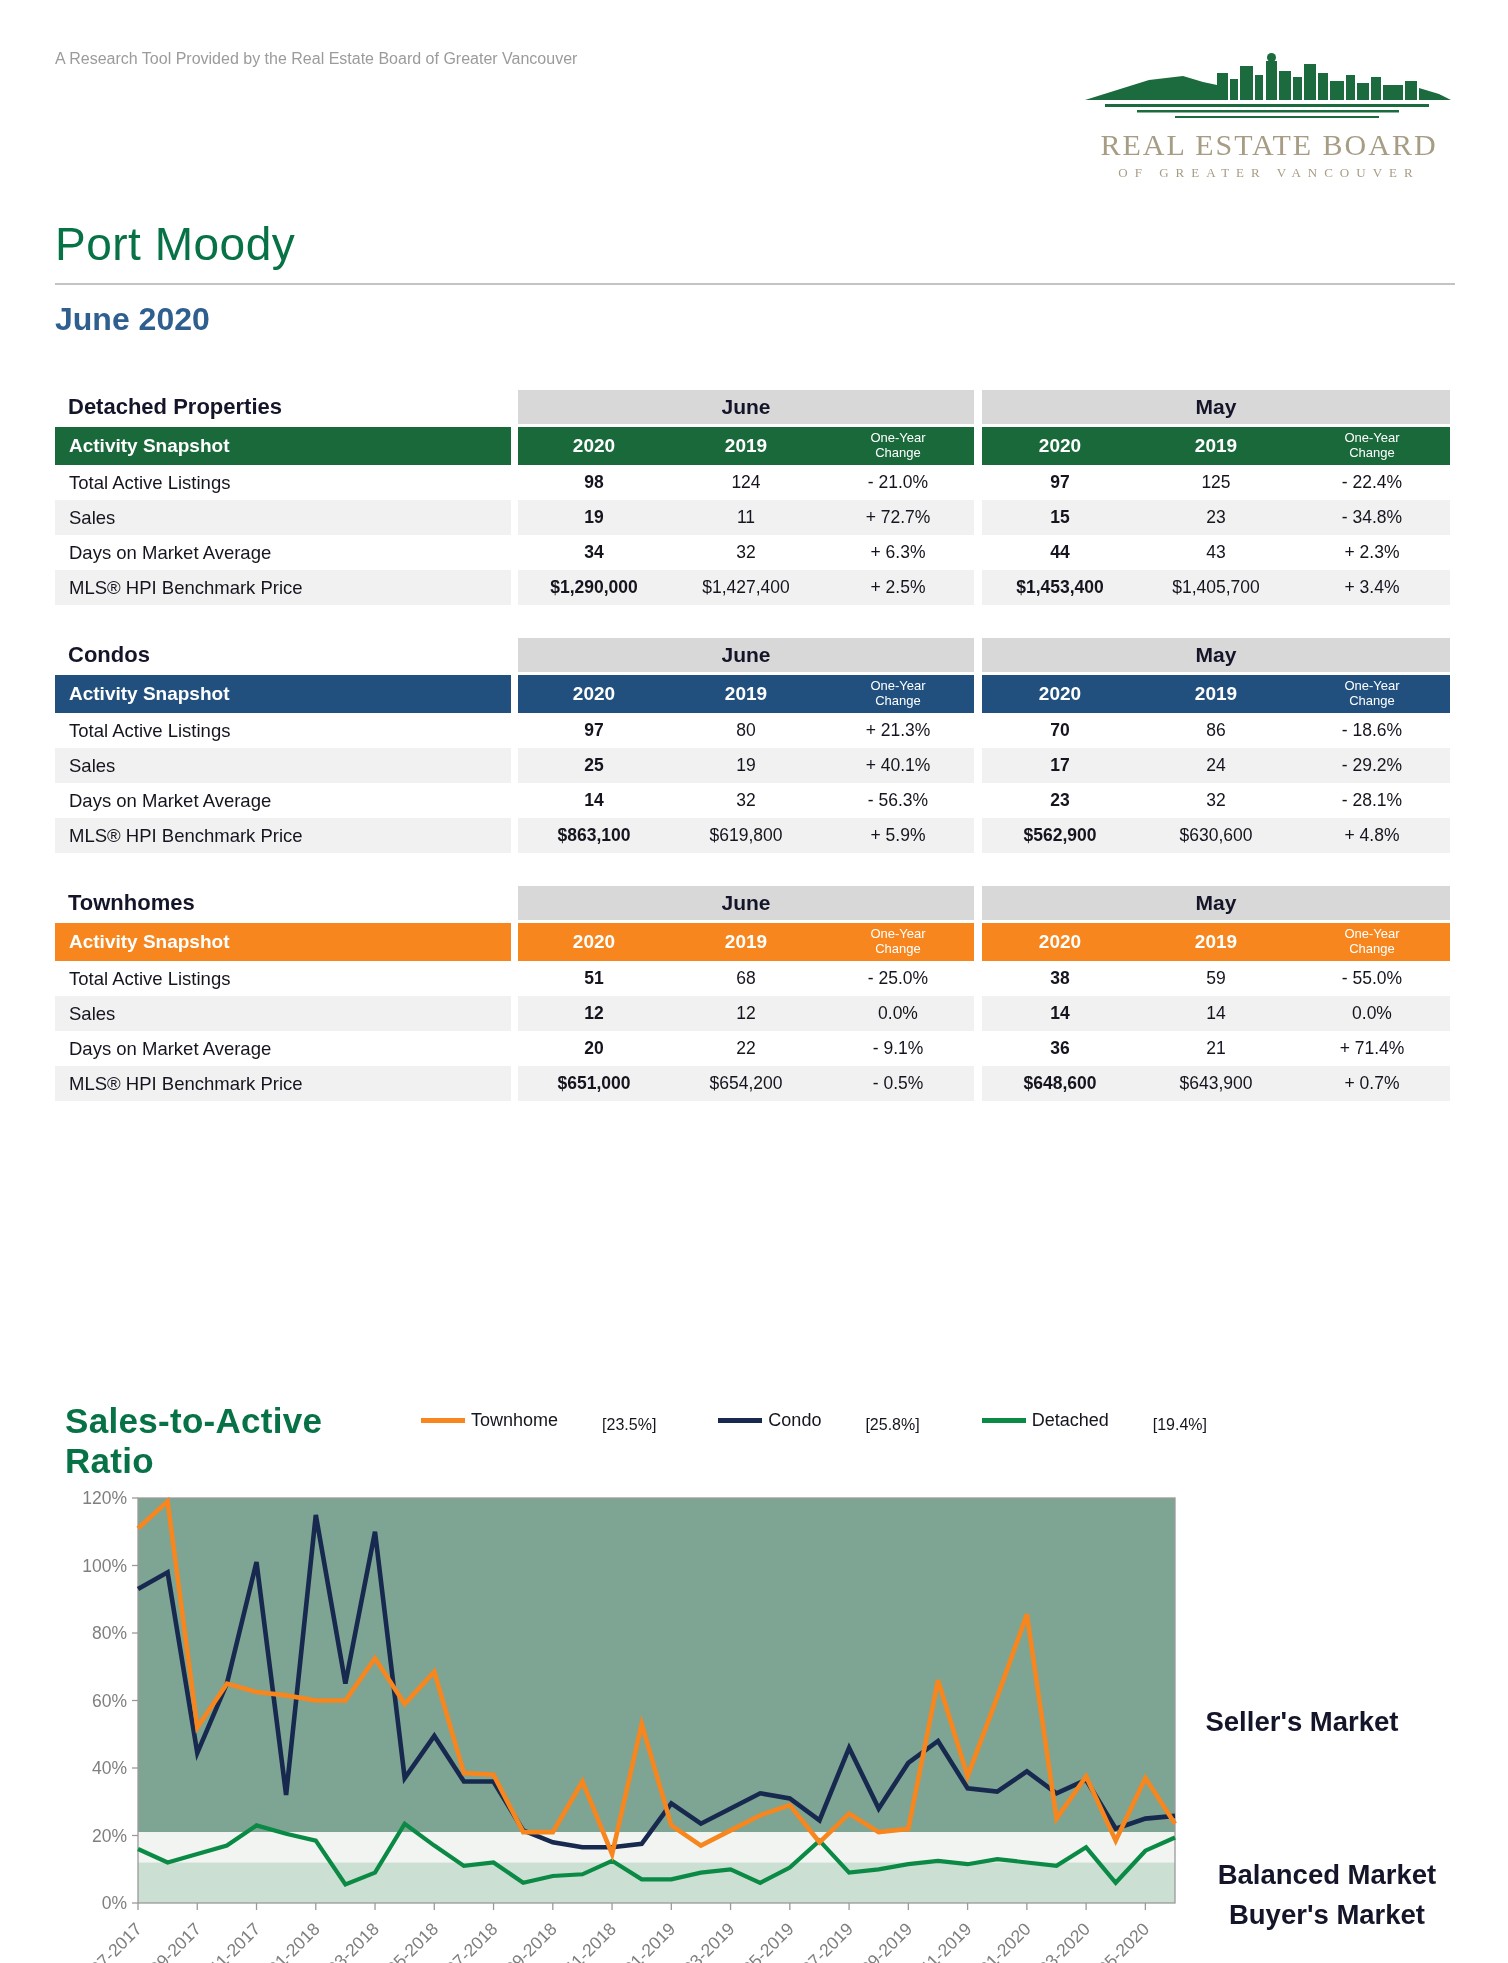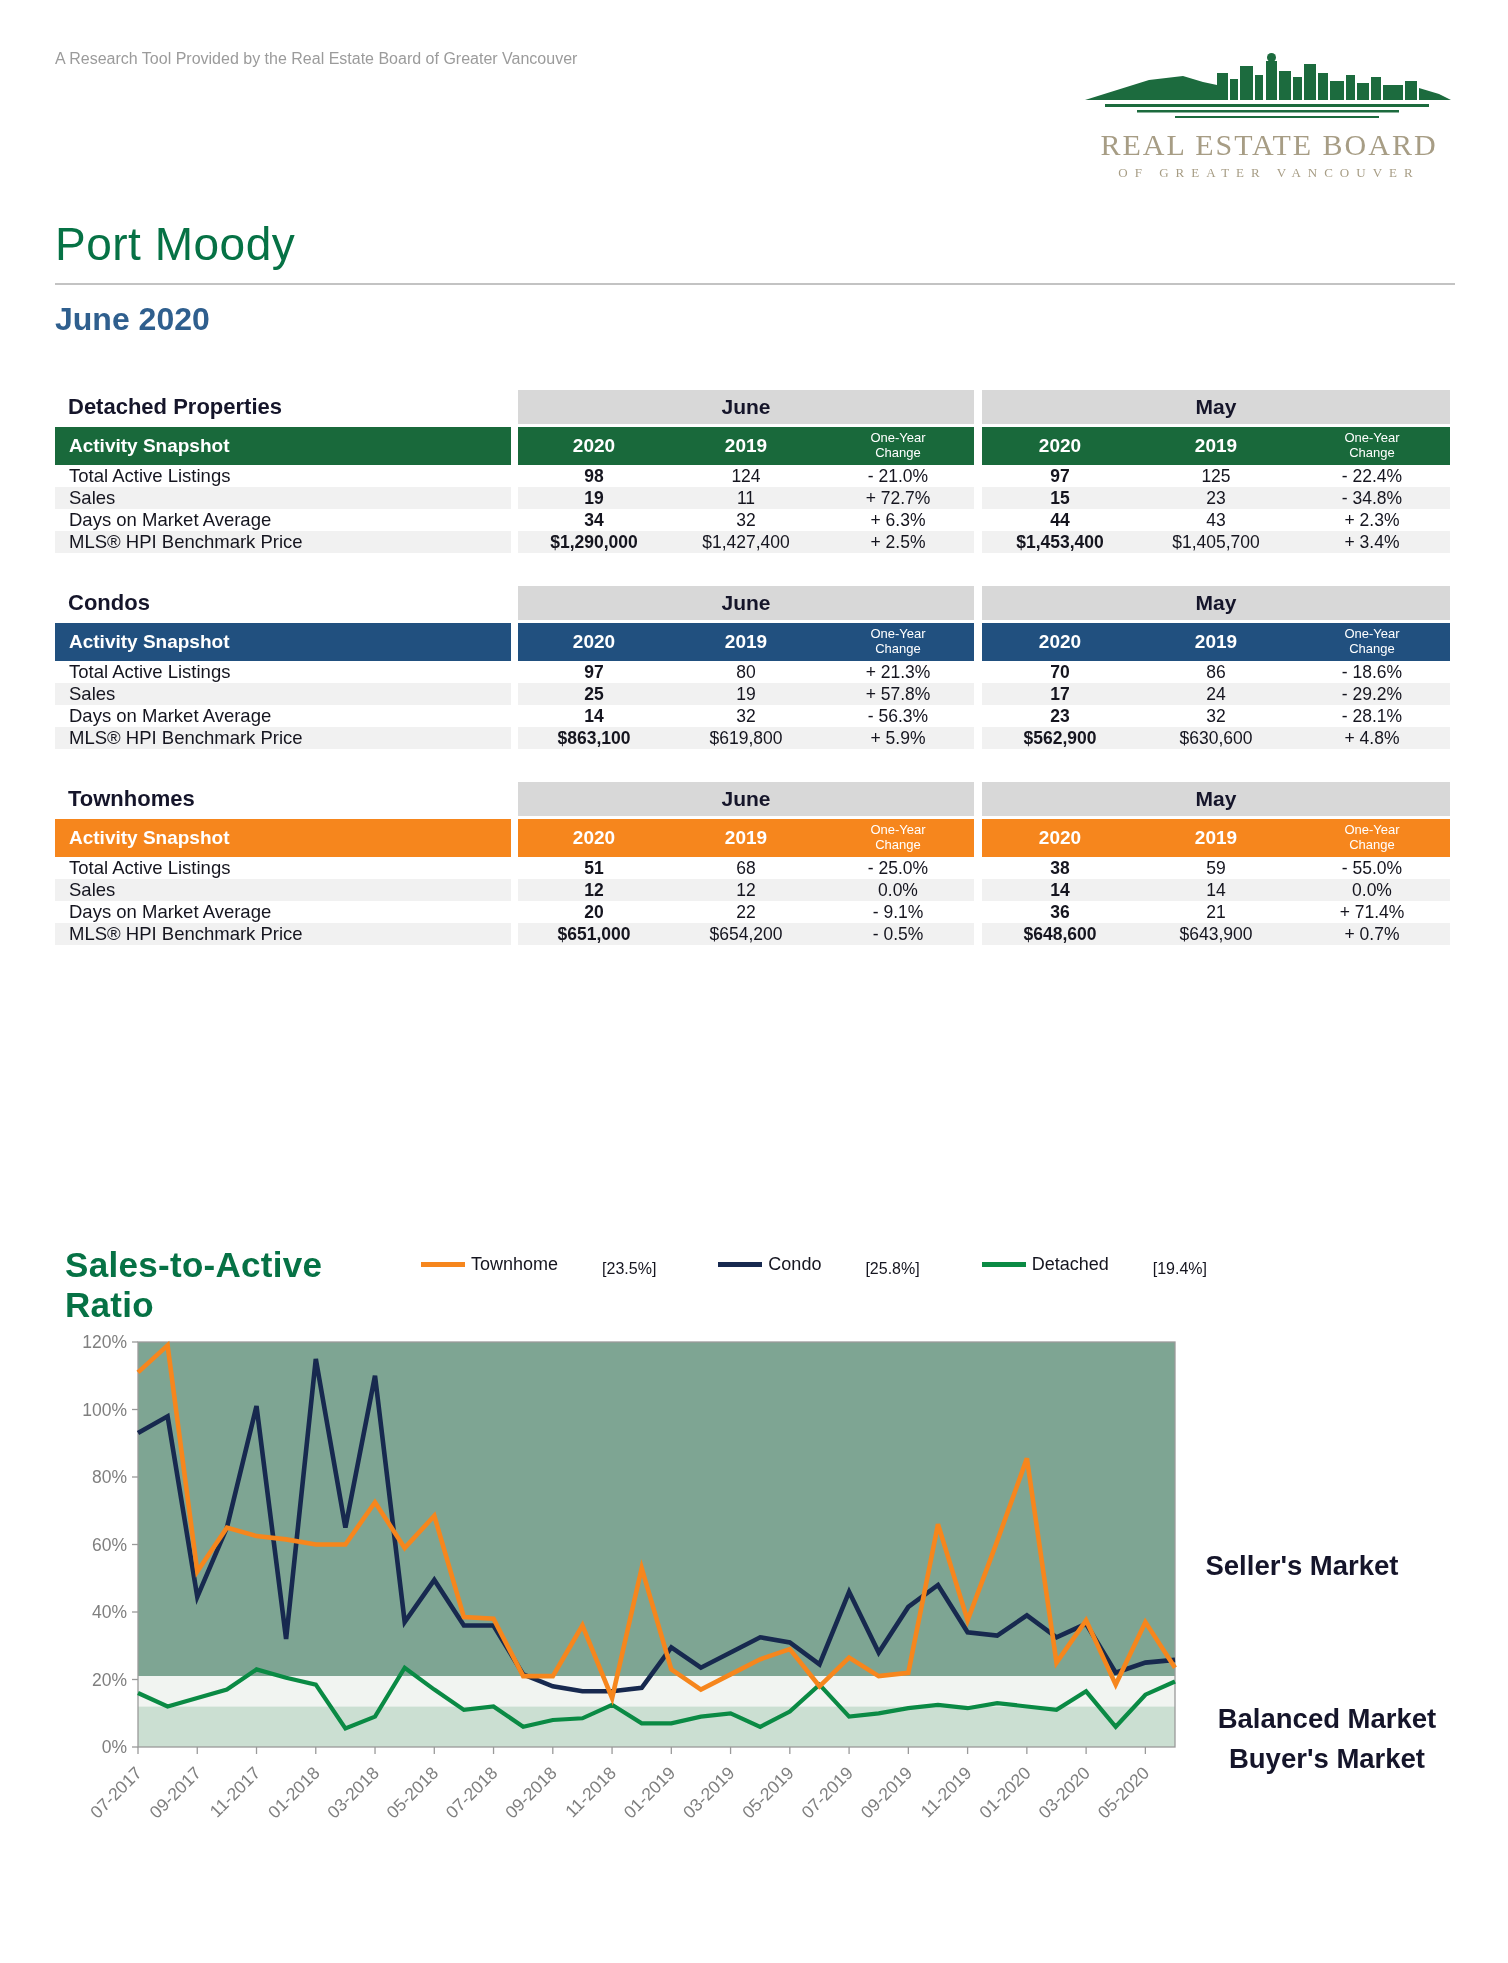--- a/index.html
+++ b/index.html
@@ -28,7 +28,7 @@
   .snap-cell{color:#fff;display:flex;align-items:center;justify-content:center;font-weight:bold;font-size:19px;}
   .snap-label{justify-content:flex-start;padding-left:14px;}
   .snap-small{font-weight:normal;font-size:13px;text-align:center;line-height:1.12;white-space:pre-line;}
-  .data-row{height:22px;}
+  .data-row{height:35px;}
   .dcell{display:flex;align-items:center;justify-content:center;font-size:17.5px;color:#15151F;}
   .dlabel{justify-content:flex-start;padding-left:14px;font-size:18.5px;}
   .bold2020{font-weight:bold;}

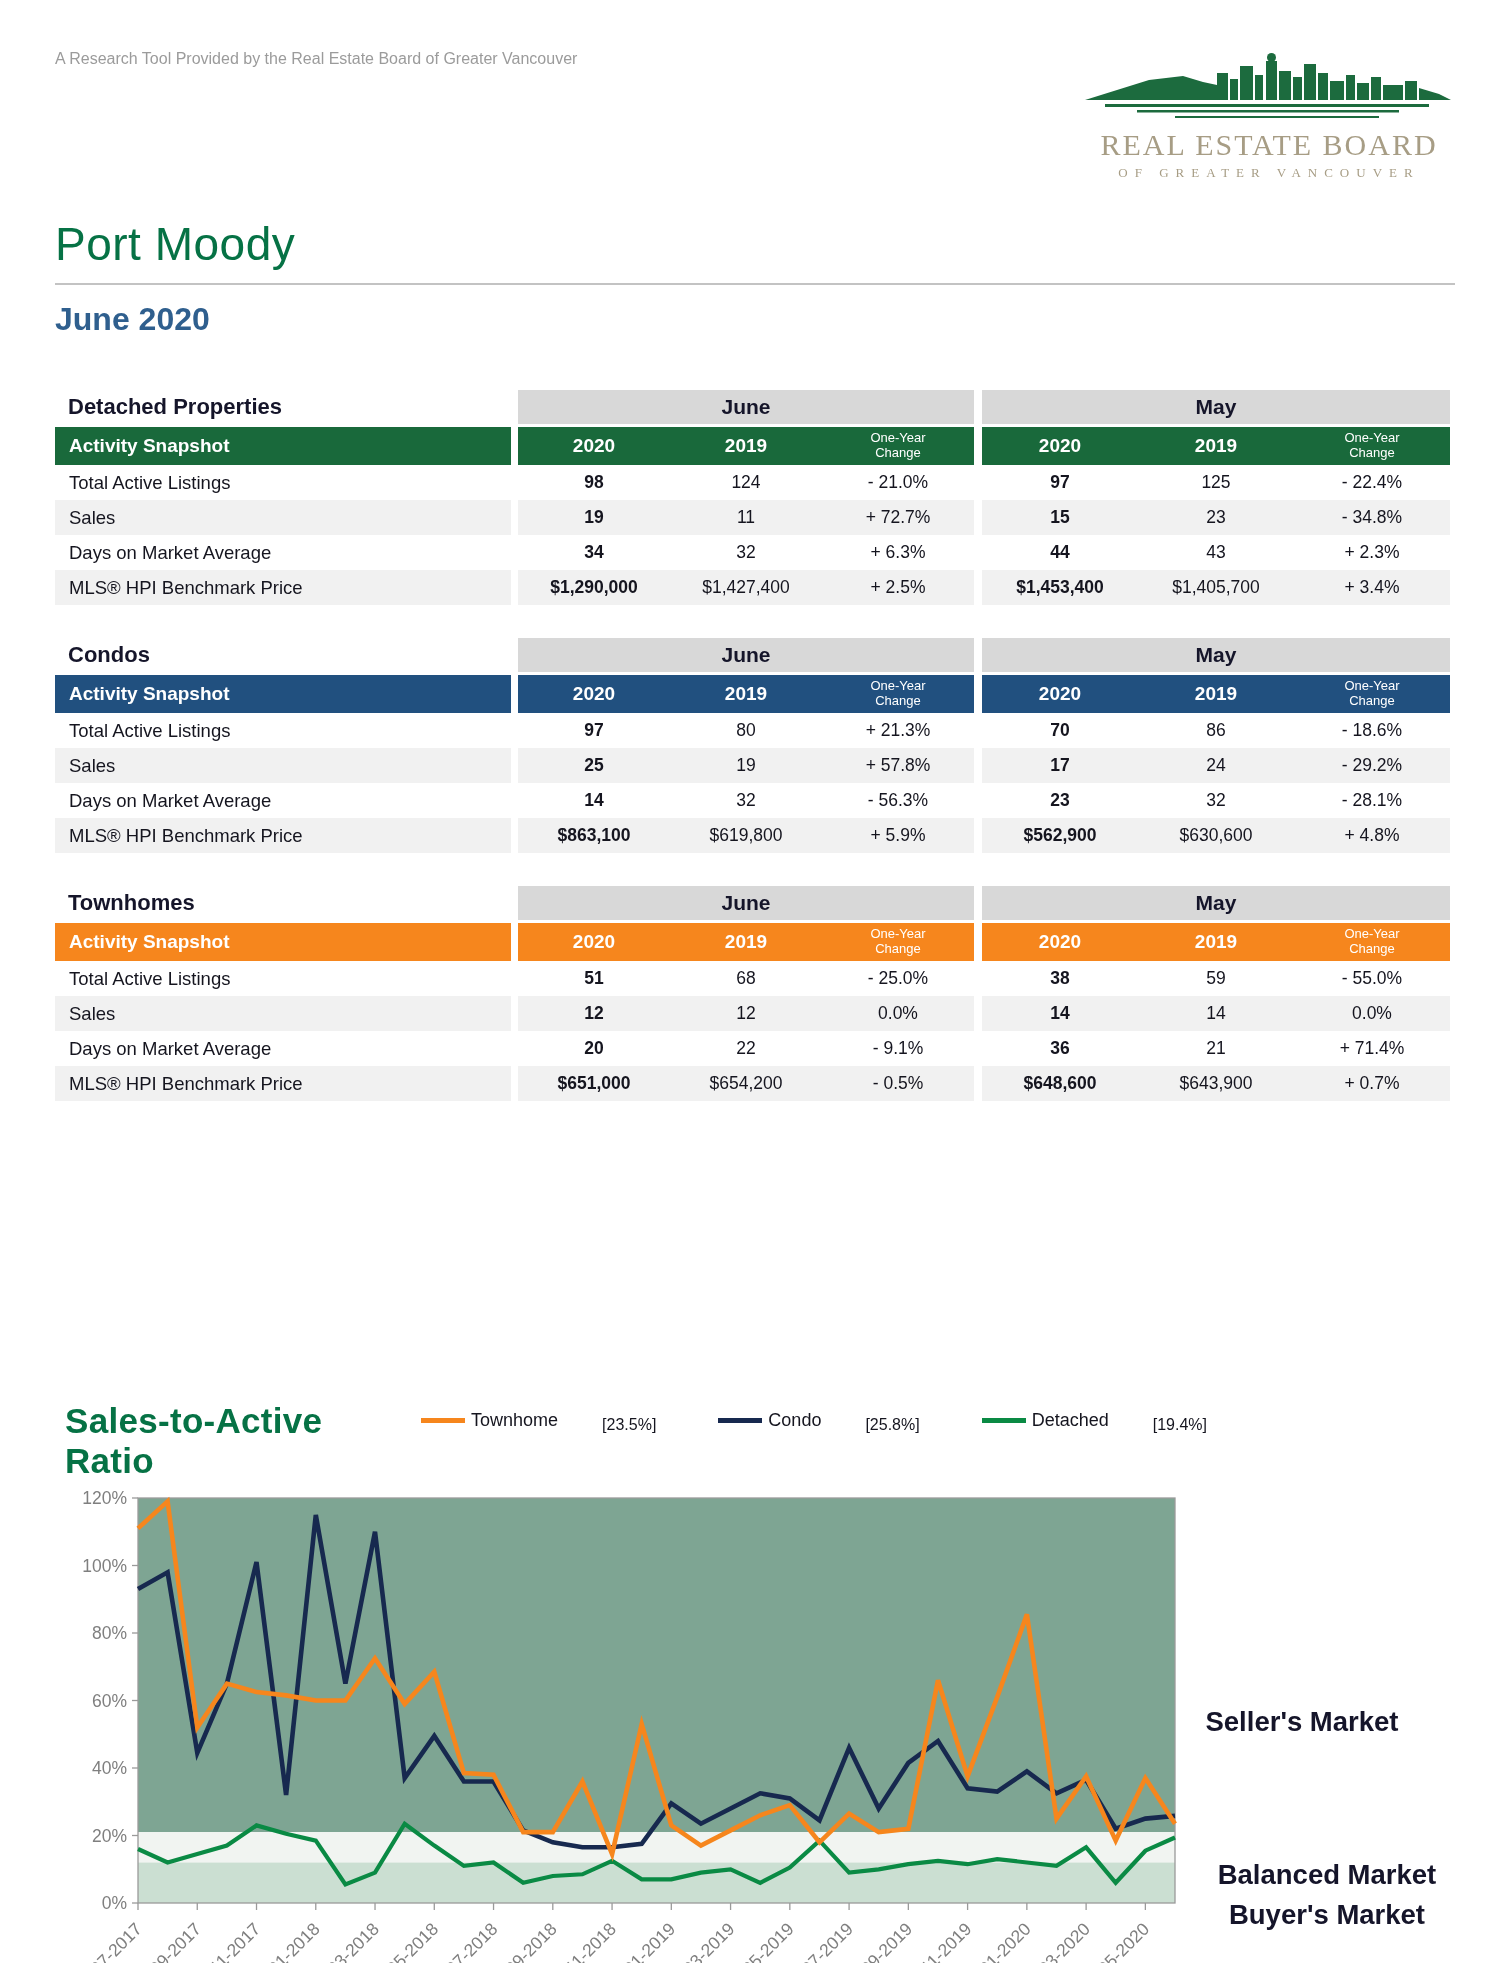--- a/index.html
+++ b/index.html
@@ -195,7 +195,7 @@
           <div class="gap"></div>
           <div class="dcell bold2020" style="background: rgb(241, 241, 241);">25</div>
           <div class="dcell" style="background: rgb(241, 241, 241);">19</div>
-          <div class="dcell" style="background: rgb(241, 241, 241);">+ 57.8%</div>
+          <div class="dcell" style="background: rgb(241, 241, 241);">+ 40.1%</div>
           <div class="gap"></div>
           <div class="dcell bold2020" style="background: rgb(241, 241, 241);">17</div>
           <div class="dcell" style="background: rgb(241, 241, 241);">24</div>

